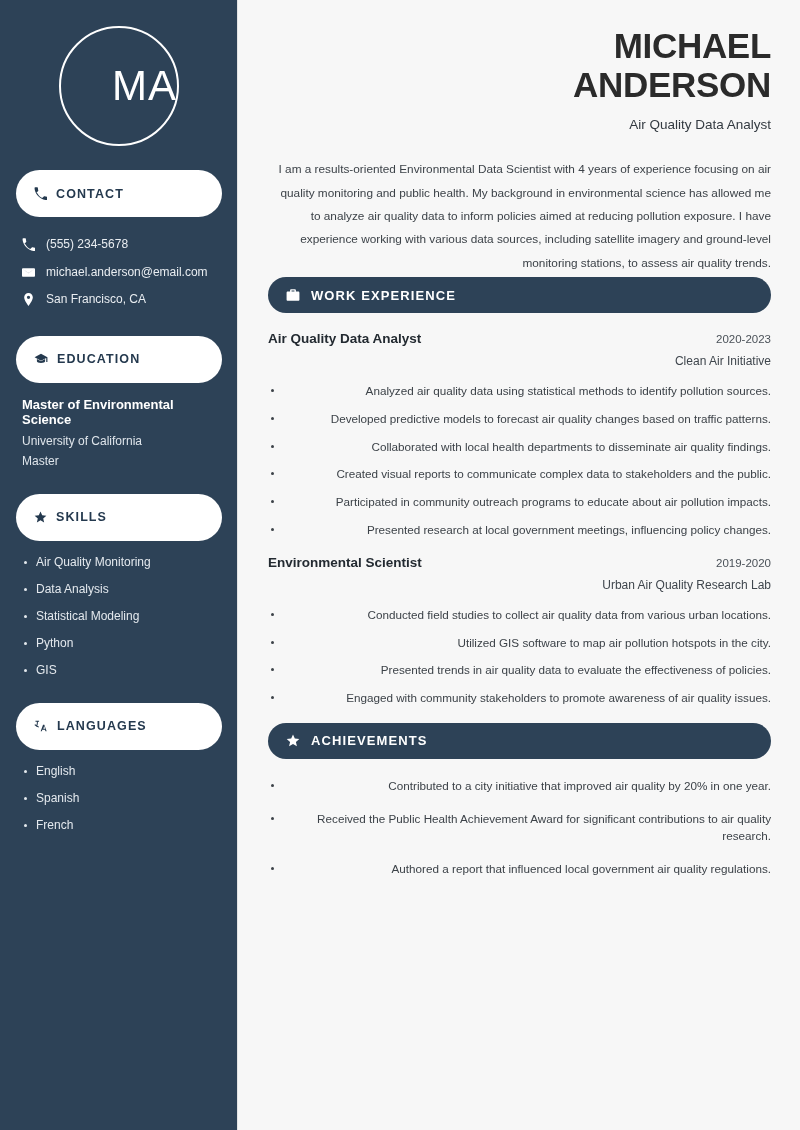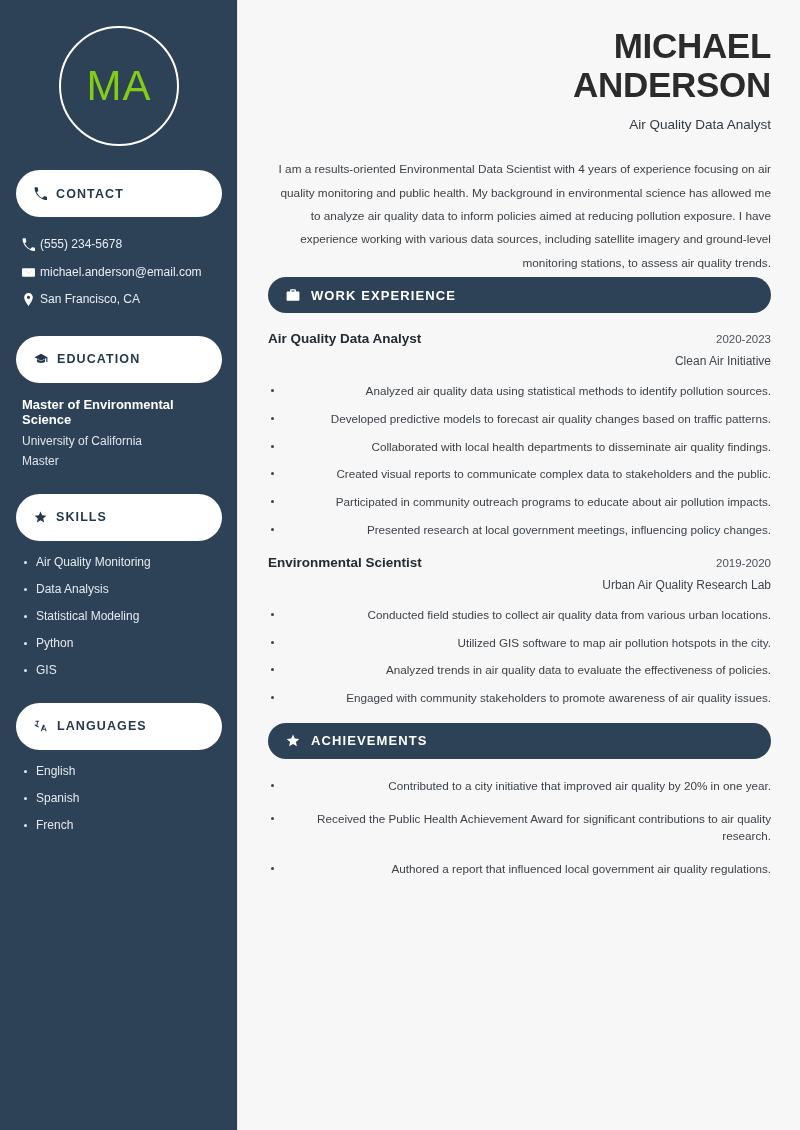--- a/index.html
+++ b/index.html
@@ -54,8 +54,8 @@
     border: 2px solid #ffffff;
     display: flex;
     align-items: center;
-    justify-content: center;
-    color: #84cc16;
+    justify-content: flex-end;
+    color: #ffffff;
     font-size: 42px;
     font-weight: 400;
     letter-spacing: 1px;

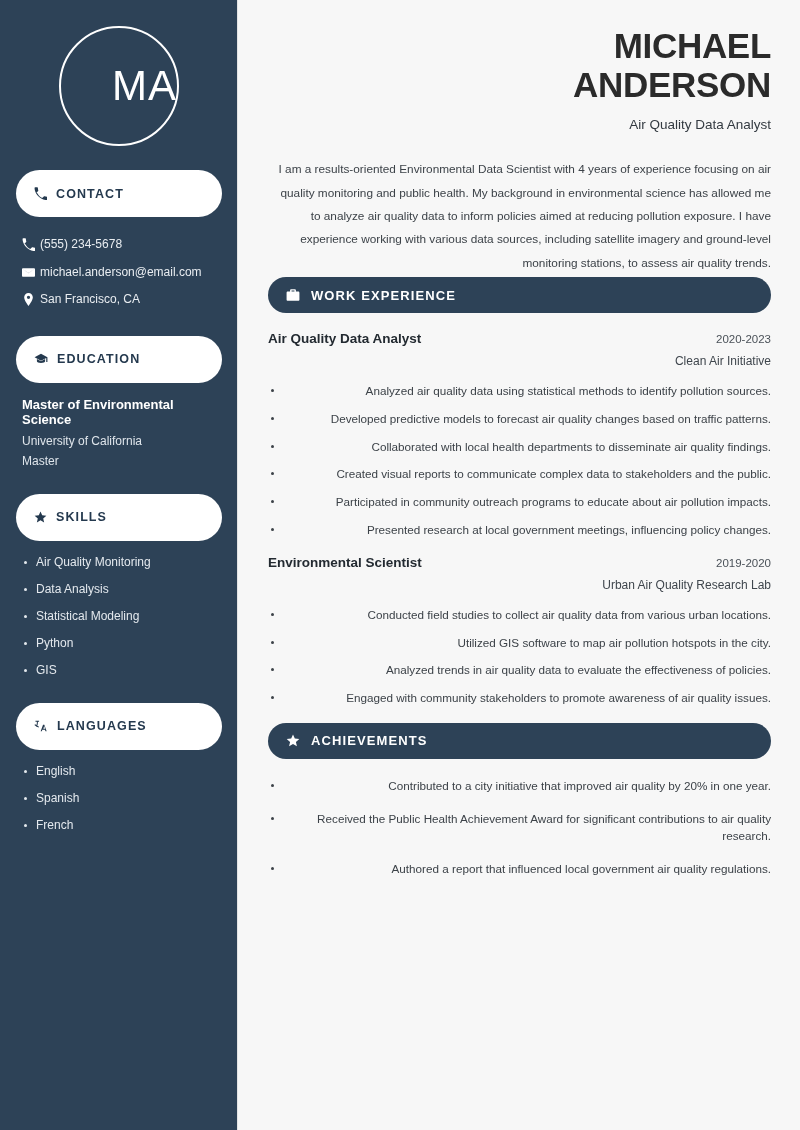--- a/index.html
+++ b/index.html
@@ -84,7 +84,7 @@
   .contact-row {
     display: flex;
     align-items: center;
-    gap: 5px;
+    gap: 11px;
     padding: 6px 6px;
     font-size: 12px;
     color: #e9edf1;

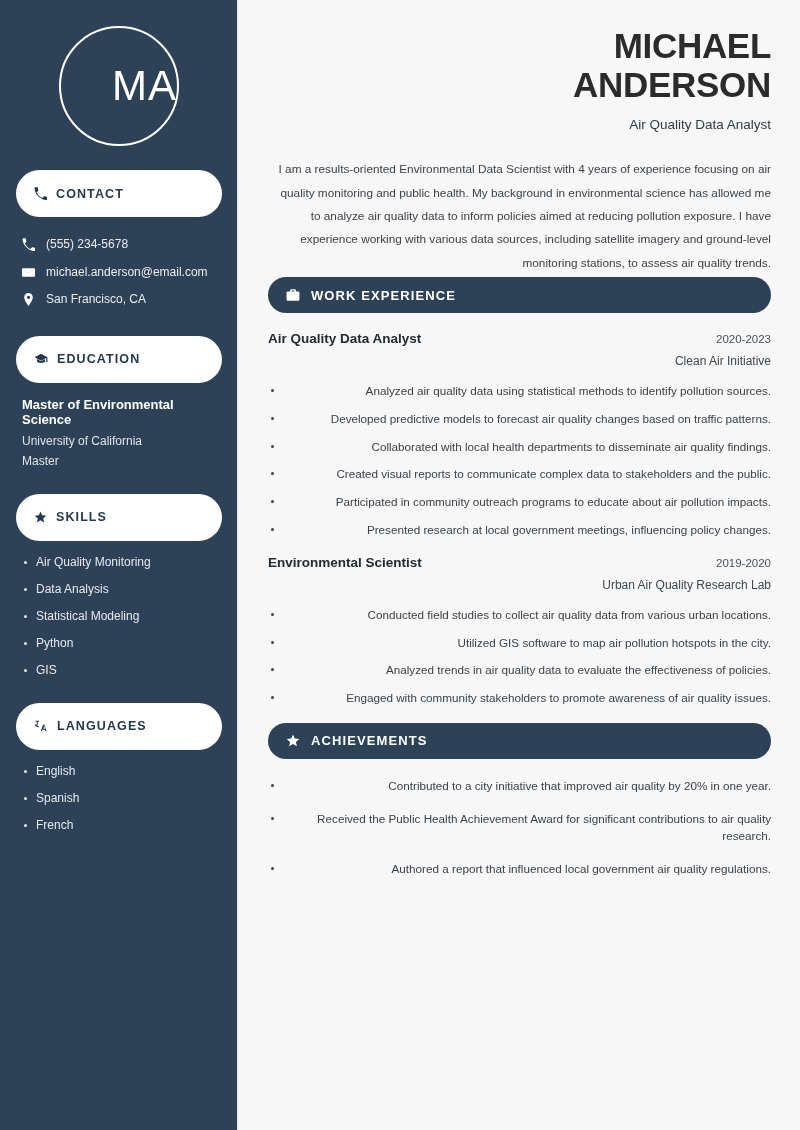--- a/index.html
+++ b/index.html
@@ -357,7 +357,7 @@
       <ul class="bullets">
         <li>Conducted field studies to collect air quality data from various urban locations.</li>
         <li>Utilized GIS software to map air pollution hotspots in the city.</li>
-        <li>Analyzed trends in air quality data to evaluate the effectiveness of policies.</li>
+        <li>Presented trends in air quality data to evaluate the effectiveness of policies.</li>
         <li>Engaged with community stakeholders to promote awareness of air quality issues.</li>
       </ul>
     </div>

